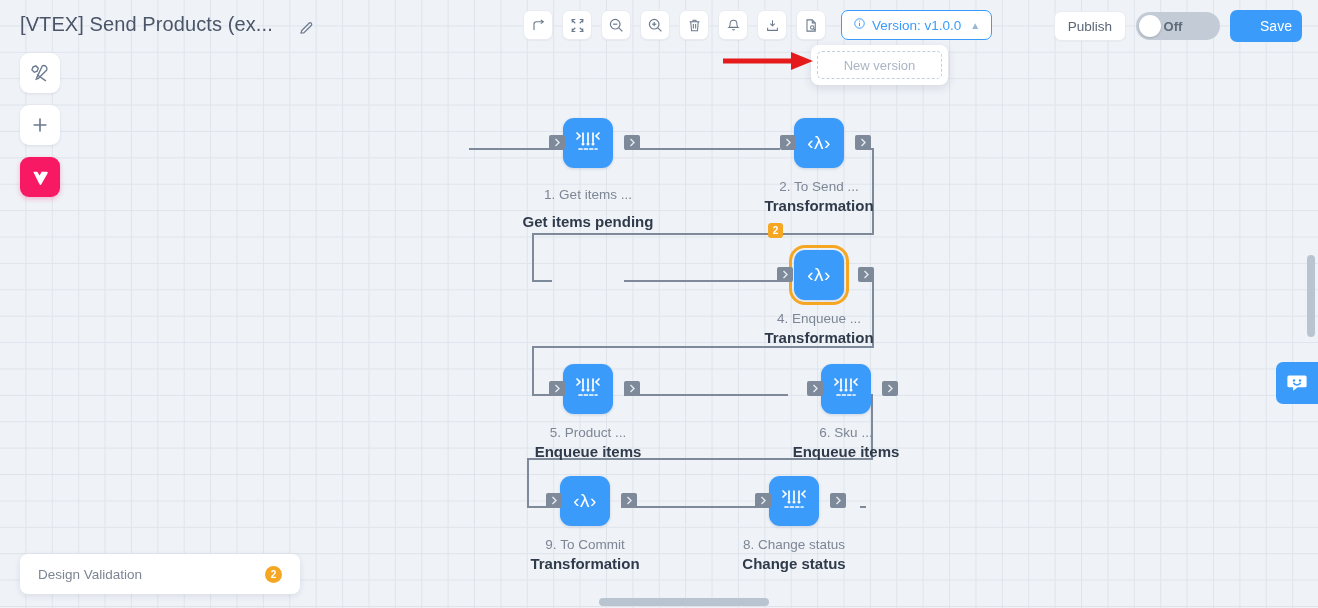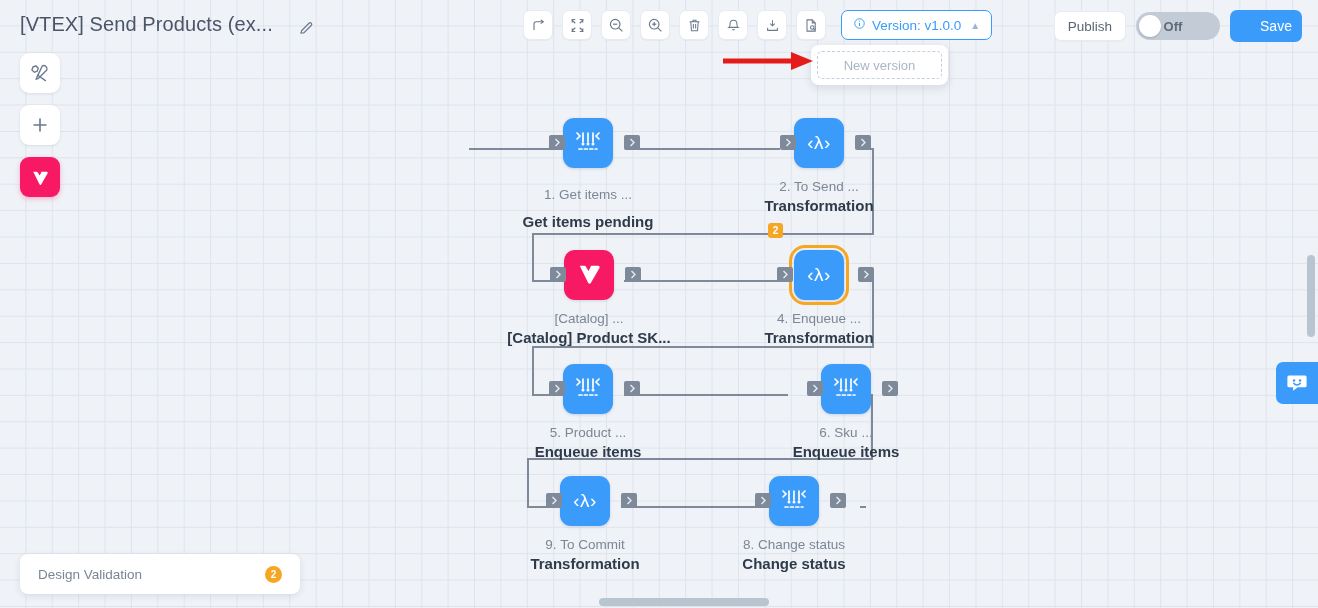--- a/index.html
+++ b/index.html
@@ -393,28 +393,6 @@
       <div class="node-sub">Transformation</div>
     </div>
 
-    <div class="node" style="left:539px; top:250px;">
-      <div class="node-box vtex">
-        <span>
-          <svg width="30" height="30" viewBox="0 0 24 24" fill="#ffffff">
-            <path d="M4.6 6.2h14.8c.9 0 1.4.95.95 1.7l-6.9 12.1c-.45.8-1.6.8-2.05 0L4.6 6.2z"></path>
-            <path d="M8.4 5.2l3.2 5.2 2.3-4.3" fill="#f71963"></path>
-          </svg>
-        </span>
-        <div class="port" style="left:-14px; top:17px;">
-          <svg width="7" height="9" viewBox="0 0 7 9" fill="none" stroke="#e6ebf1" stroke-width="1.4">
-              <path d="M1.5 1l3.5 3.5L1.5 8"></path>
-            </svg>
-        </div>
-        <div class="port" style="left:61px; top:17px;">
-          <svg width="7" height="9" viewBox="0 0 7 9" fill="none" stroke="#e6ebf1" stroke-width="1.4">
-              <path d="M1.5 1l3.5 3.5L1.5 8"></path>
-            </svg>
-        </div>
-      </div>
-      <div class="node-label">[Catalog] ...</div>
-      <div class="node-sub">[Catalog] Product SK...</div>
-    </div>
 
     <div class="node" style="left:769px; top:250px;">
       <div class="node-box selected">

